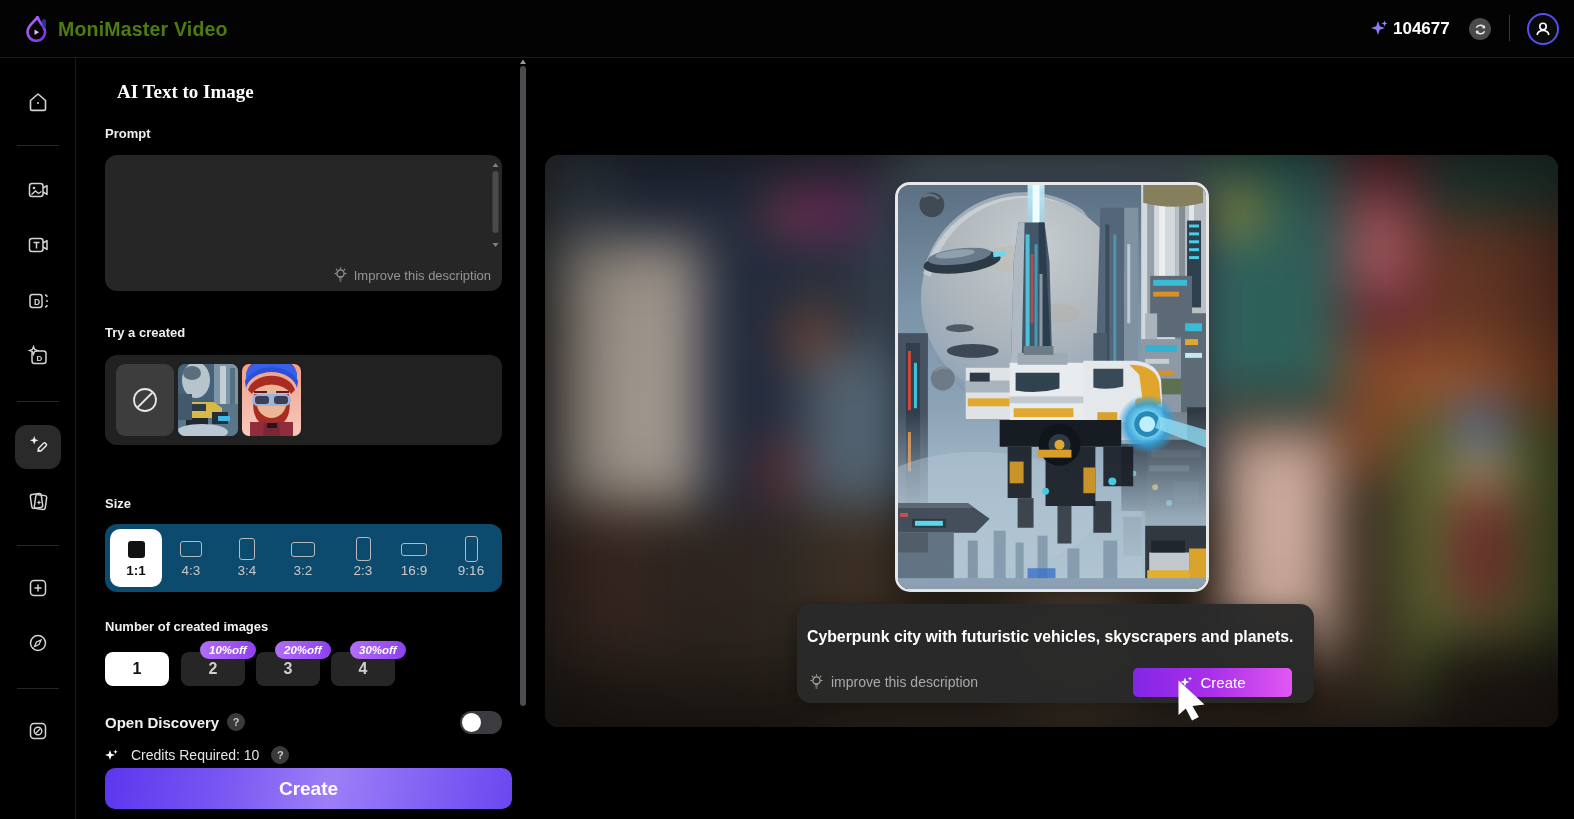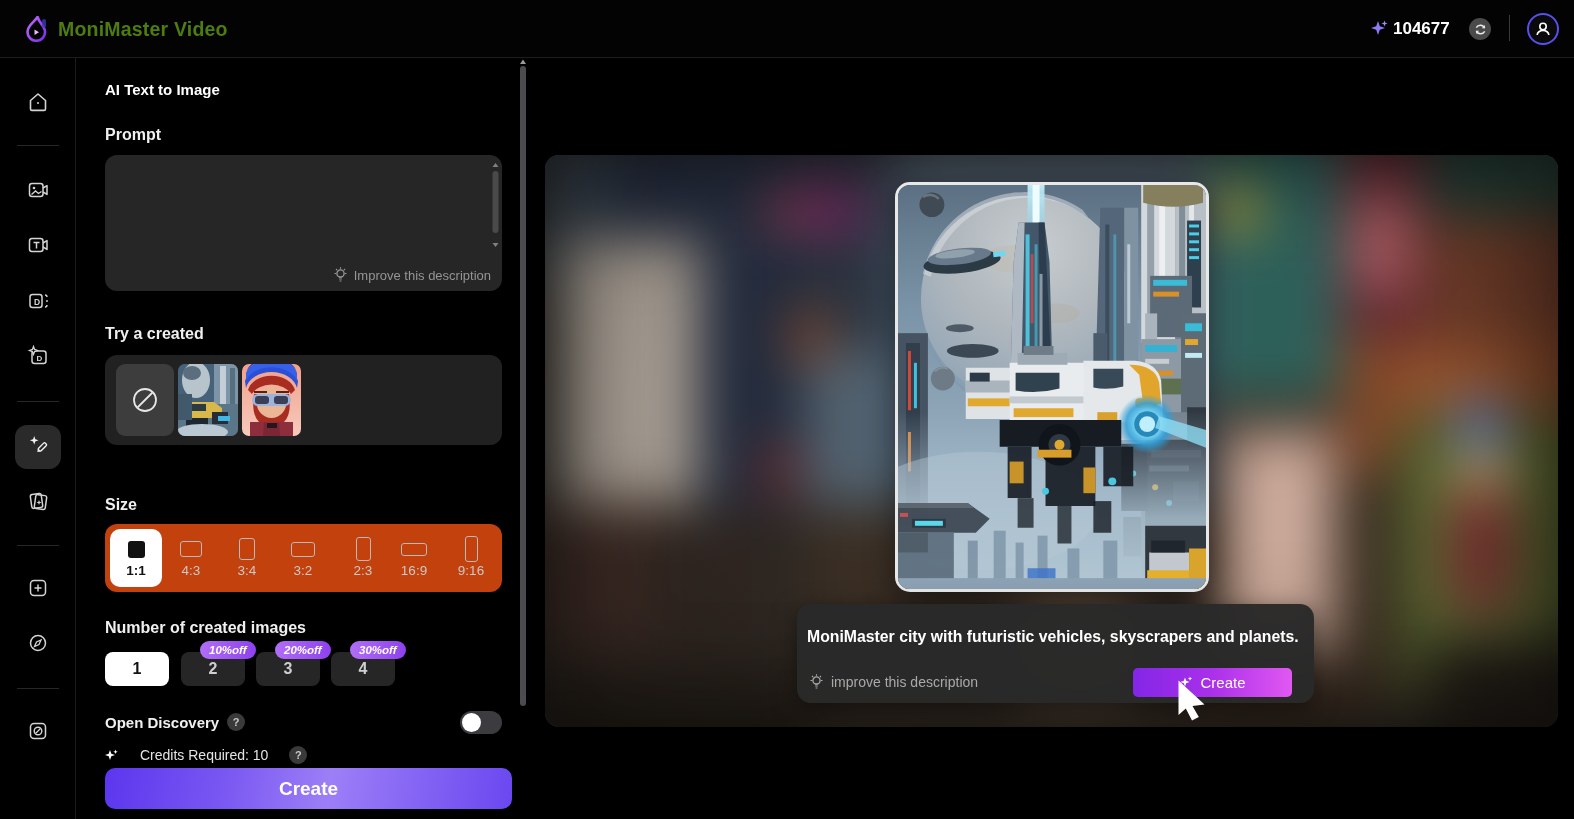--- a/index.html
+++ b/index.html
@@ -28,7 +28,7 @@
 #panel-sb { position:absolute; left:442px; top:0px; width:8px; height:761px; }
 #panel-sb .thumb { position:absolute; left:1px; top:8px; width:6px; height:640px; background:#4c4c50; border-radius:3px; }
 .plabel { position:absolute; left:28px; color:#efefef; font-size:16px; font-weight:bold; }
-#h1 { position:absolute; left:28px; top:23px; color:#fff; font-size:15px; font-weight:bold; }
+#h1 { position:absolute; left:40px; top:23px; color:#fff; font-size:19px; font-weight:bold;font-family:Liberation Serif, serif; }
 #model { position:absolute; left:267px; top:15px; width:158px; height:33px; background:#151515;
   border:1px solid #3e3e3e; border-radius:9px; display:flex; align-items:center; }
 #model .mi { width:24px; height:24px; margin-left:5px; border-radius:6px; background:#1c1c1c; display:flex; align-items:center; justify-content:center; font-size:14px; }

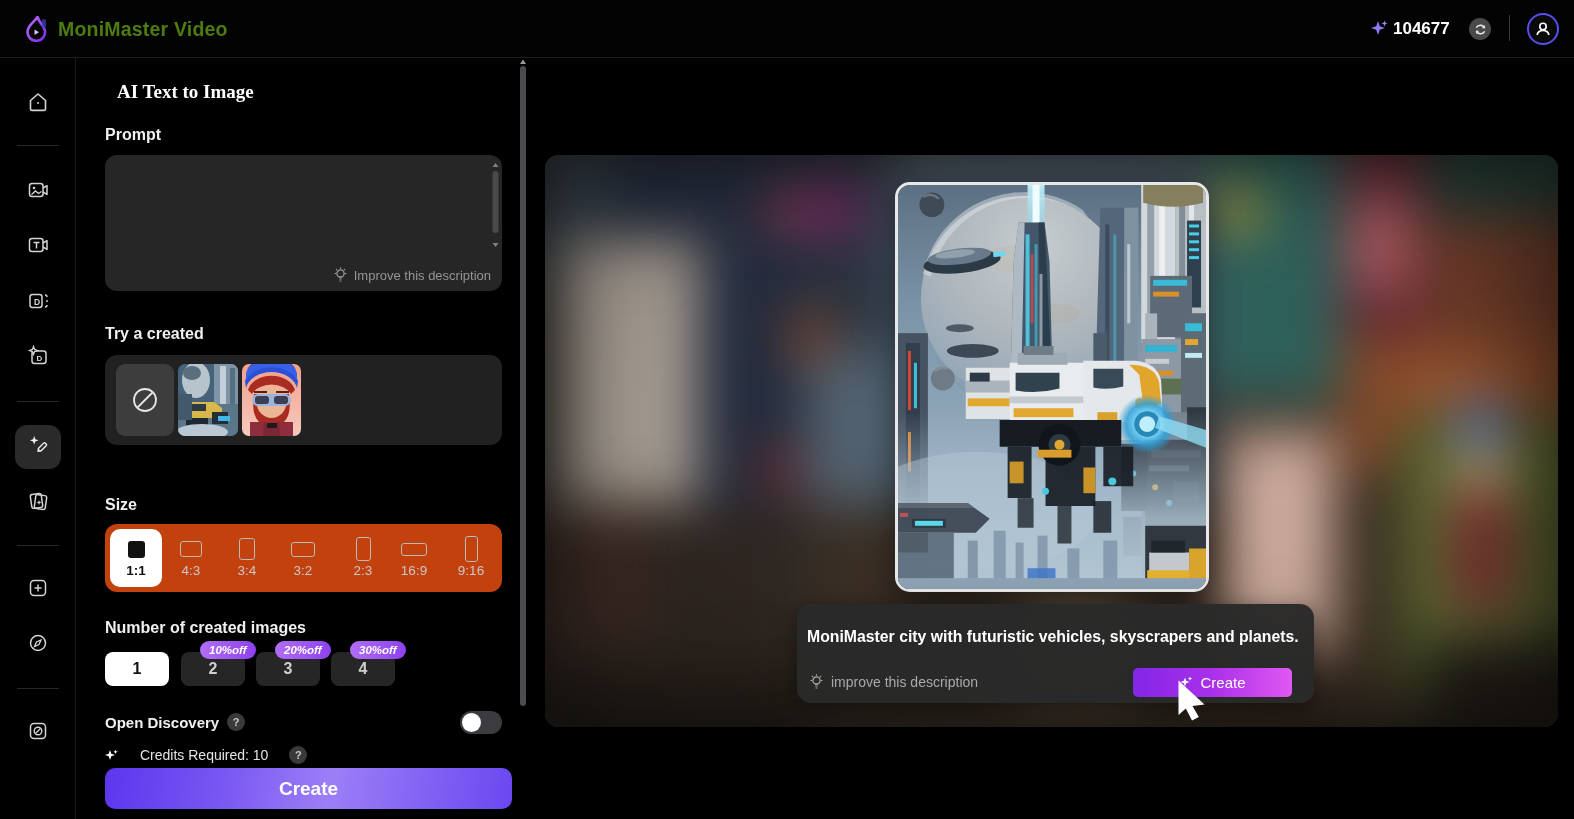--- a/index.html
+++ b/index.html
@@ -27,7 +27,7 @@
 #panel { position:absolute; left:77px; top:58px; width:453px; height:761px; background:#000; z-index:10; }
 #panel-sb { position:absolute; left:442px; top:0px; width:8px; height:761px; }
 #panel-sb .thumb { position:absolute; left:1px; top:8px; width:6px; height:640px; background:#4c4c50; border-radius:3px; }
-.plabel { position:absolute; left:28px; color:#efefef; font-size:16px; font-weight:bold; }
+.plabel { position:absolute; left:28px; color:#efefef; font-size:13px; font-weight:bold; }
 #h1 { position:absolute; left:40px; top:23px; color:#fff; font-size:19px; font-weight:bold;font-family:Liberation Serif, serif; }
 #model { position:absolute; left:267px; top:15px; width:158px; height:33px; background:#151515;
   border:1px solid #3e3e3e; border-radius:9px; display:flex; align-items:center; }

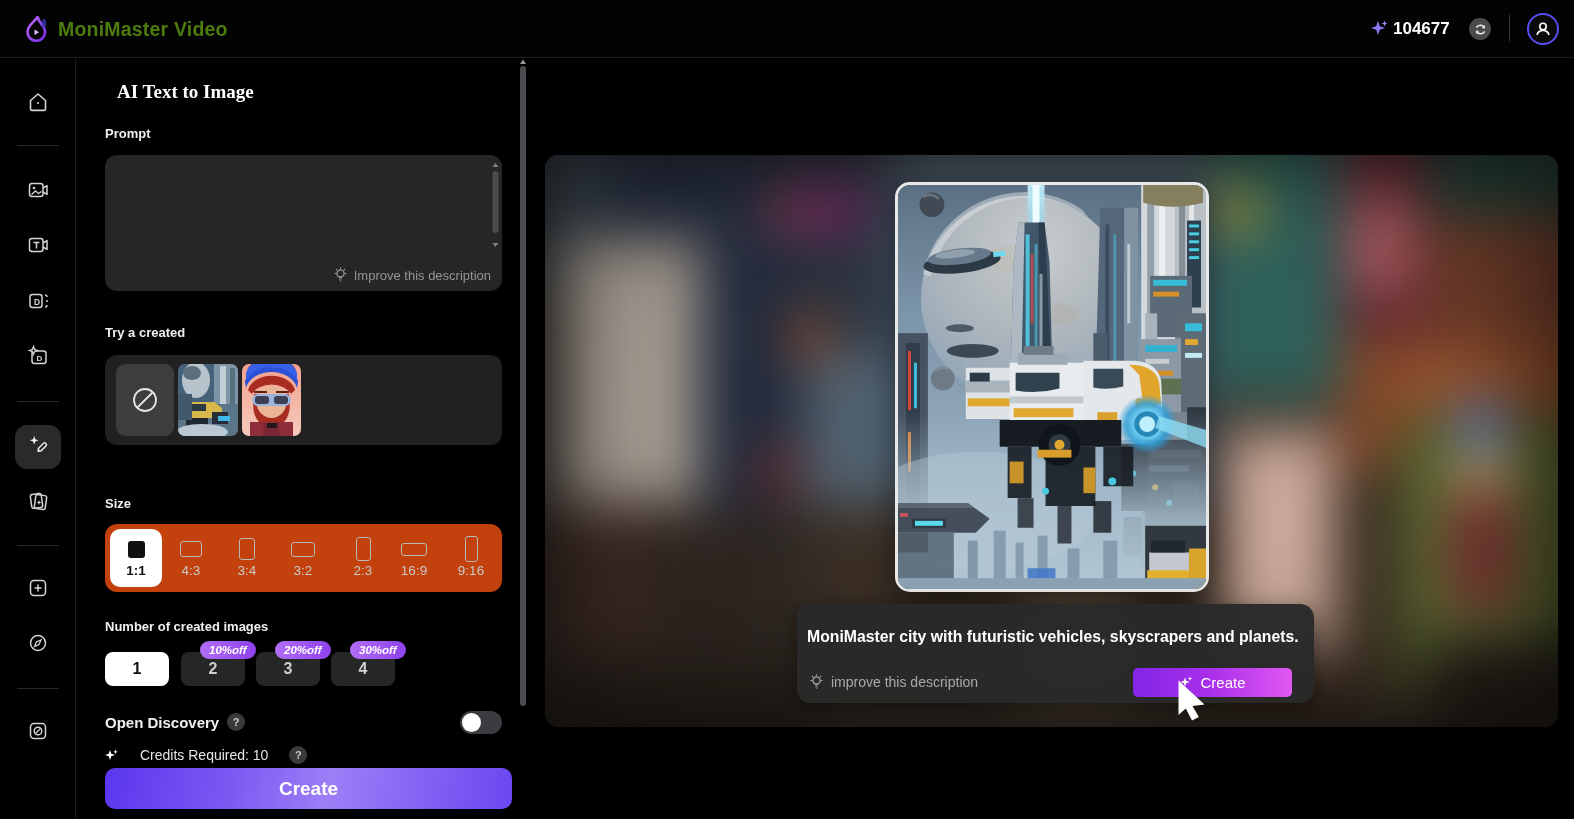--- a/index.html
+++ b/index.html
@@ -43,7 +43,7 @@
   display:flex; align-items:center; justify-content:center; }
 .thumb2 { position:absolute; left:73px; top:9px; width:60px; height:72px; border-radius:7px; overflow:hidden; }
 .thumb3 { position:absolute; left:137px; top:9px; width:59px; height:72px; border-radius:7px; overflow:hidden; }
-#size-box { position:absolute; left:28px; top:466px; width:397px; height:68px; background:#c2410c; border-radius:12px; }
+#size-box { position:absolute; left:28px; top:466px; width:397px; height:68px; background:#0c4a6e; border-radius:12px; }
 .sopt { position:absolute; top:5px; width:52px; height:58px; }
 .sopt .ib { position:absolute; left:0; top:6px; width:52px; height:28px; display:flex; align-items:center; justify-content:center; }
 .sopt .lab { position:absolute; left:0; top:34px; width:52px; text-align:center; }

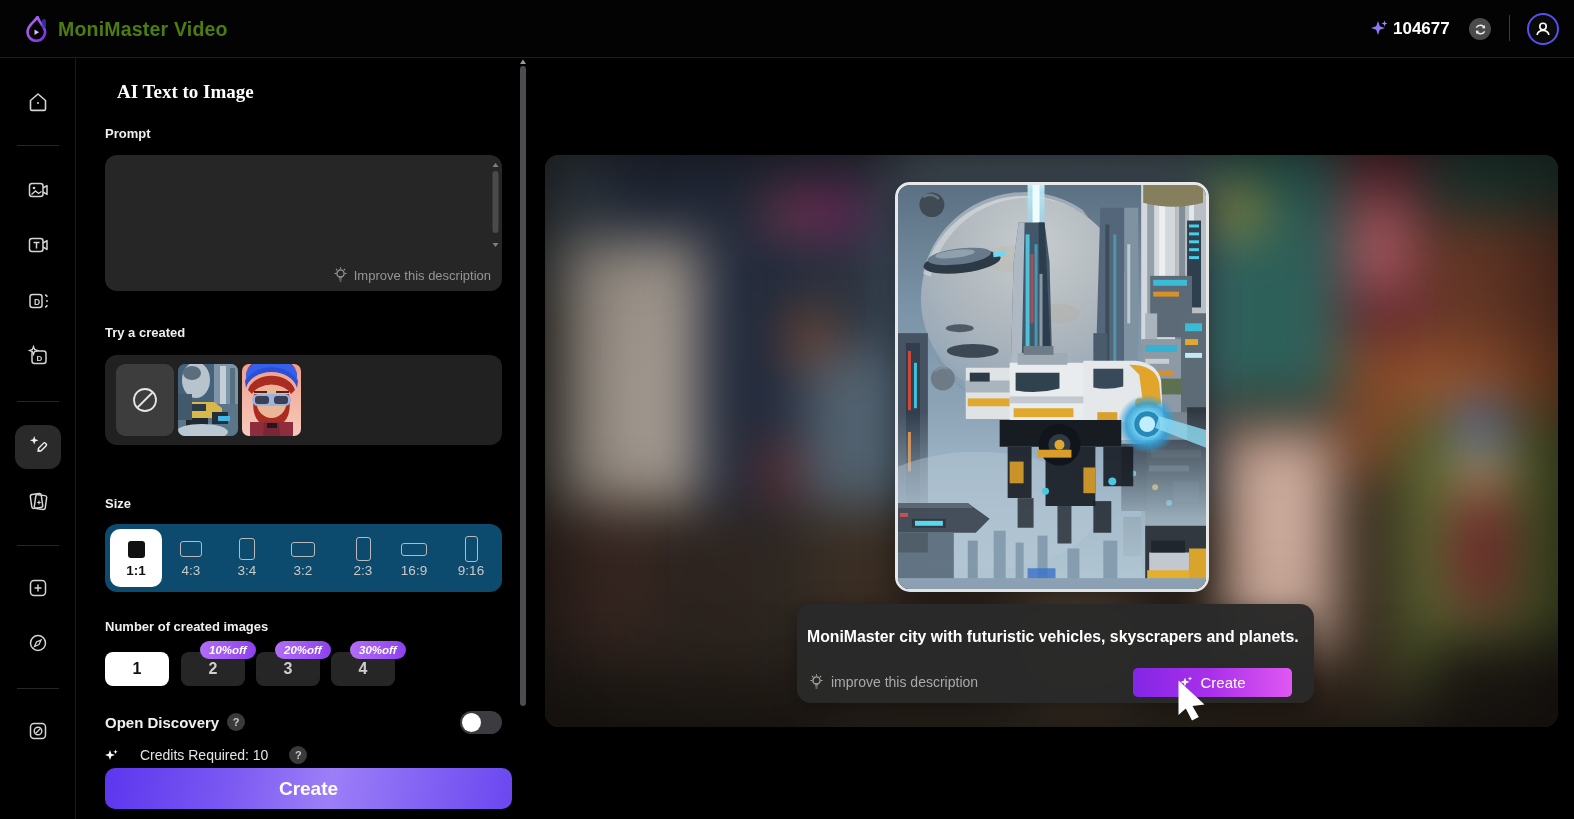--- a/index.html
+++ b/index.html
@@ -557,7 +557,7 @@
     </svg>
   </div>
   <div id="tooltip">
-    <div class="txt">MoniMaster city with futuristic vehicles, skyscrapers and planets.</div>
+    <div class="txt">Cyberpunk city with futuristic vehicles, skyscrapers and planets.</div>
     <div class="imp">
       <svg width="15" height="16" viewBox="0 0 15 16">
           <circle cx="7.5" cy="6.5" r="3.6" fill="none" stroke="#aaa" stroke-width="1.3"></circle>

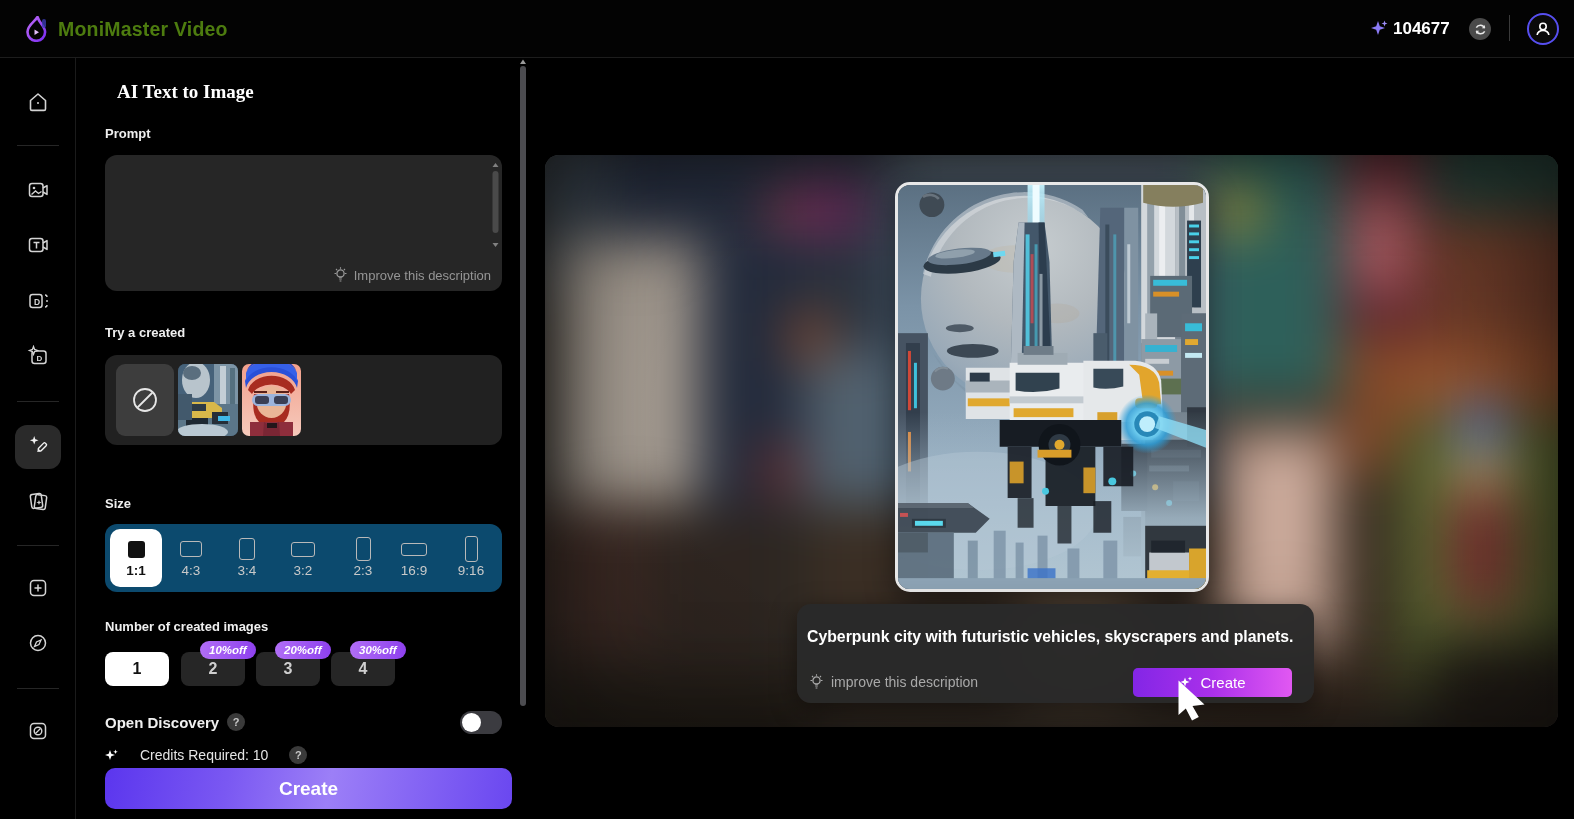--- a/index.html
+++ b/index.html
@@ -63,7 +63,7 @@
   display:flex; align-items:center; justify-content:center; font-style:normal; }
 #toggle { position:absolute; left:383px; top:653px; width:42px; height:23px; border-radius:12px; background:#3b3b40; }
 #toggle .knob { position:absolute; left:2px; top:2px; width:19px; height:19px; border-radius:50%; background:#fff; }
-#creditline { position:absolute; left:27px; top:688px; color:#e4e4e4; font-size:14px; display:flex; align-items:center; gap:21px; }
+#creditline { position:absolute; left:27px; top:688px; color:#e4e4e4; font-size:14px; display:flex; align-items:center; gap:12px; }
 #create-main { position:absolute; left:28px; top:710px; width:407px; height:41px; border-radius:10px;
   background:linear-gradient(100deg,#5b36ee 0%, #7a58f2 30%, #9c7ff7 55%, #6a47f0 100%);
   color:#fff; font-size:19px; font-weight:bold; display:flex; align-items:center; justify-content:center; }

